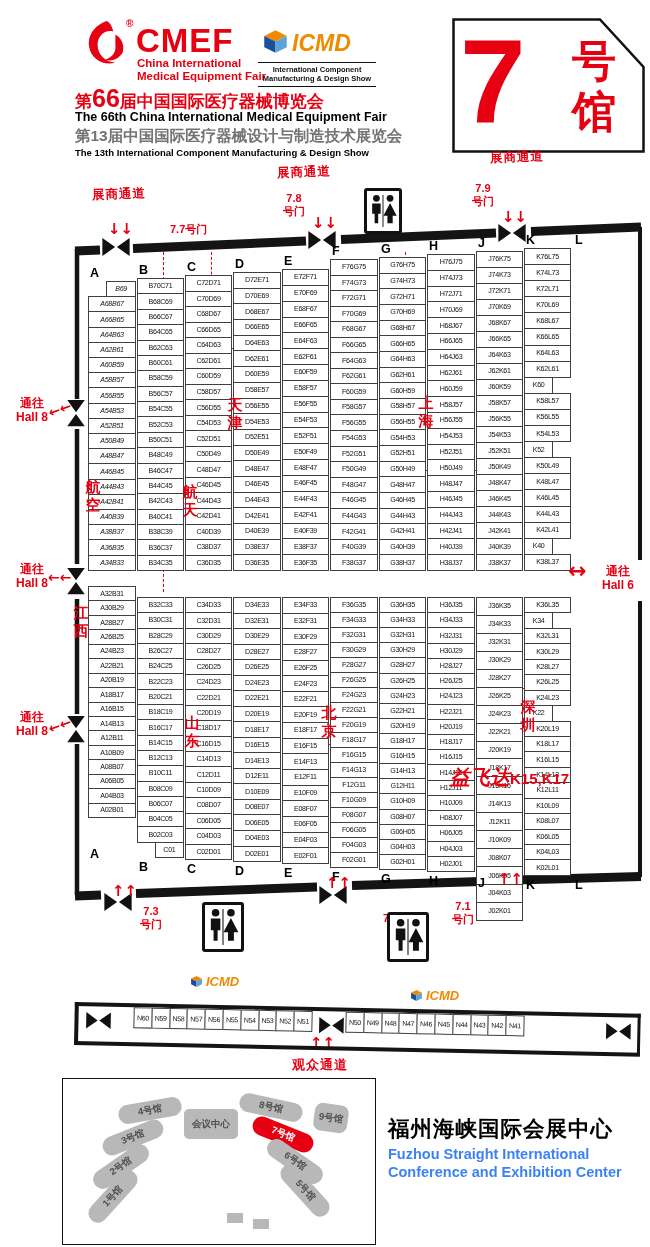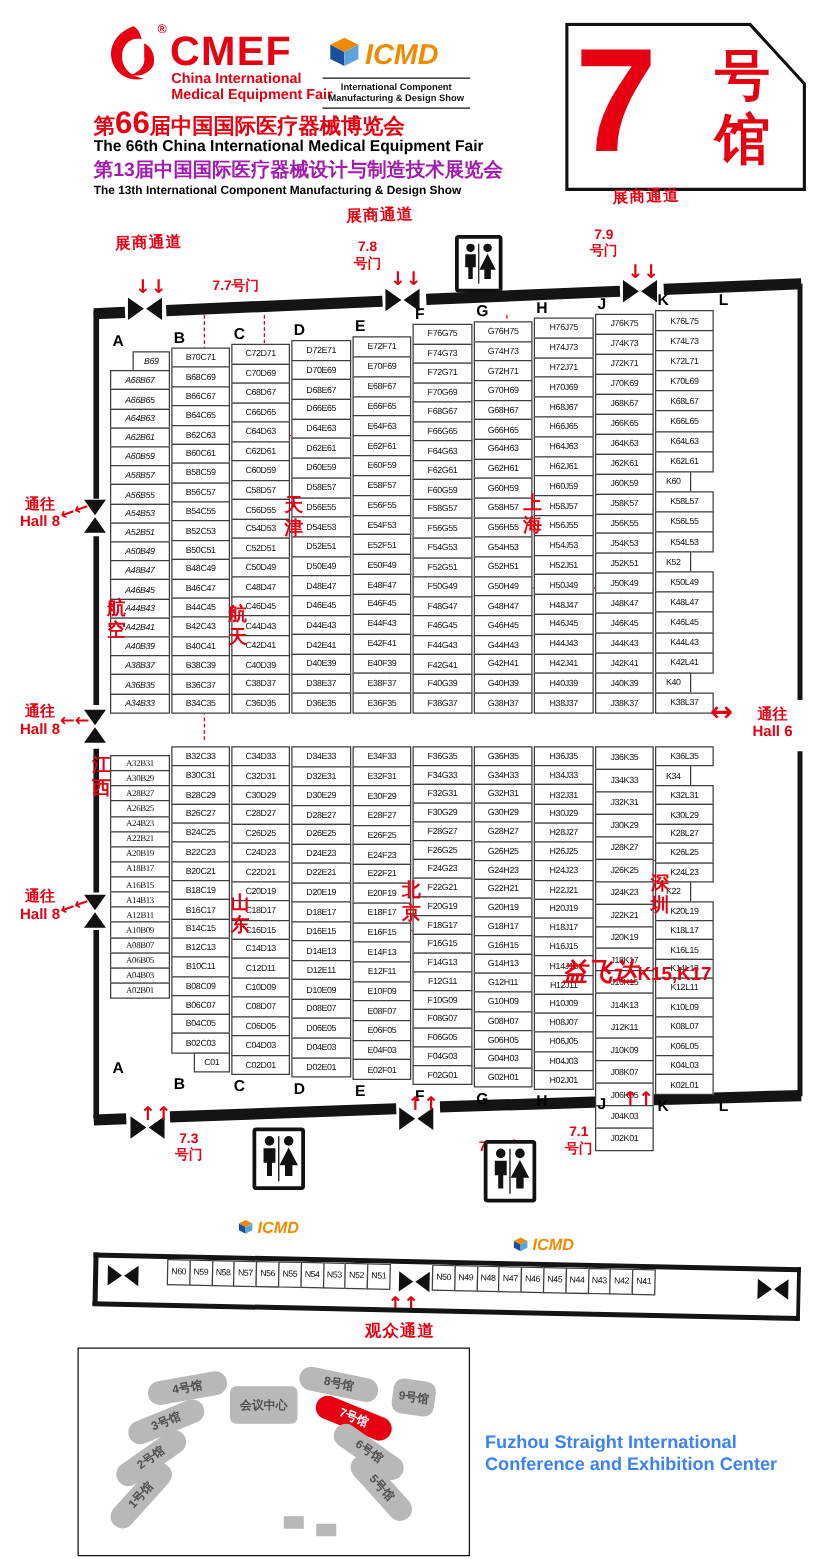--- a/index.html
+++ b/index.html
@@ -51,7 +51,7 @@
   .t1{position:absolute;left:75px;top:84px;color:#e60012;font-weight:bold;font-size:17px;}
   .t1 .big{font-size:25px;}
   .t2{position:absolute;left:75px;top:110px;font-weight:bold;font-size:12.5px;color:#000;}
-  .t3{position:absolute;left:75px;top:126px;font-weight:bold;font-size:15.5px;color:#a21caf;text-align:right;}
+  .t3{position:absolute;left:75px;top:126px;font-weight:bold;font-size:15.5px;color:#737373;text-align:right;}
   .t4{position:absolute;left:75px;top:147px;font-weight:bold;font-size:9.5px;color:#000;}
   .badge-7{position:absolute;left:460px;top:22px;color:#e60012;font-weight:900;font-size:118px;line-height:1;}
   .badge-suffix{position:absolute;left:572px;top:36px;color:#e60012;font-weight:900;font-size:44px;line-height:1.15;white-space:pre-line;}

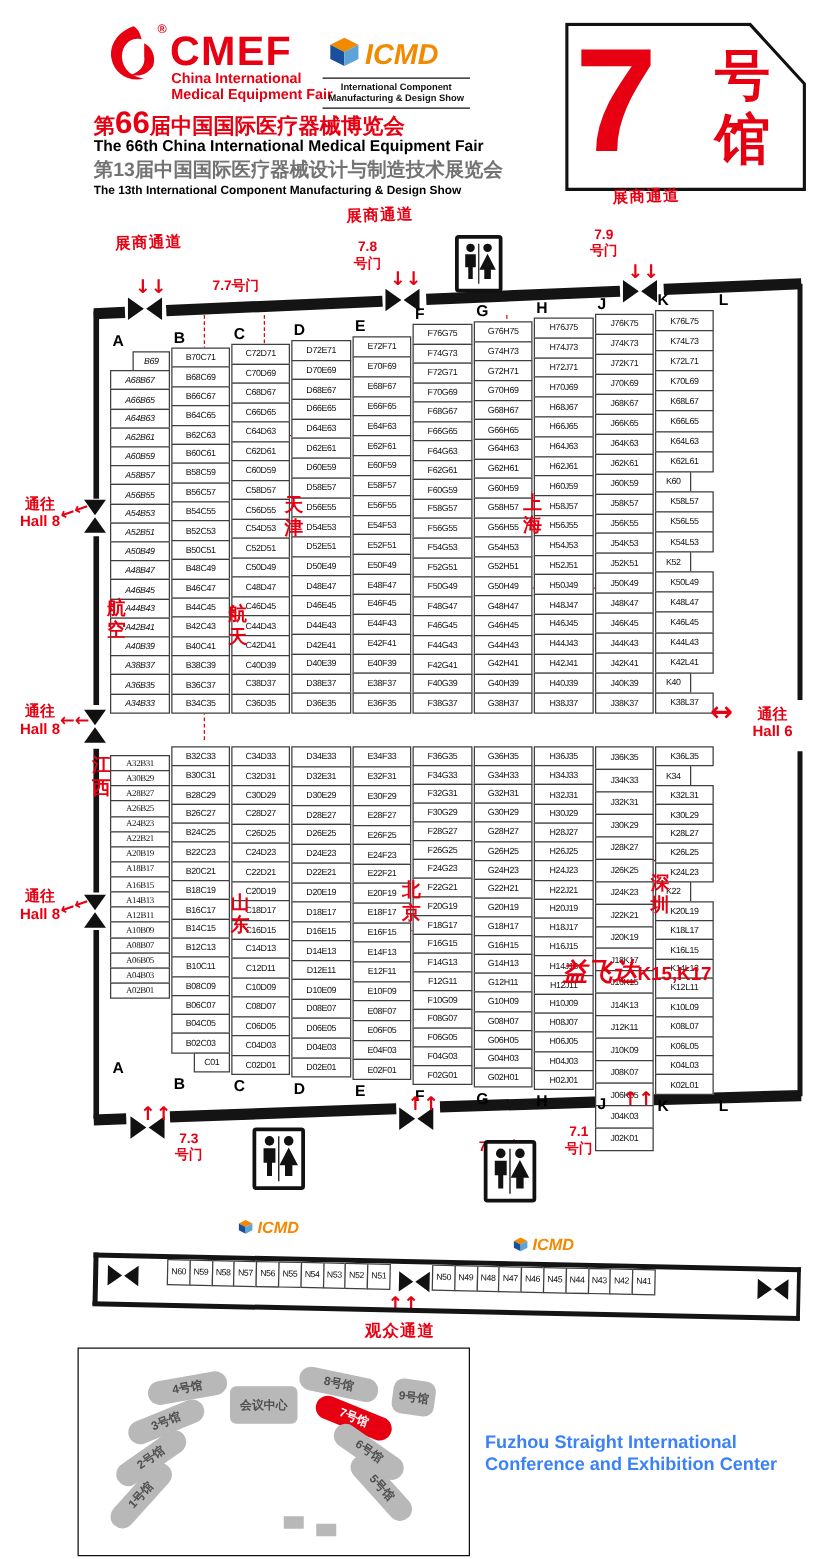--- a/index.html
+++ b/index.html
@@ -253,7 +253,7 @@
         <div class="booth">A36B35</div>
         <div class="booth">A34B33</div>
       </div>
-      <div class="strip" style="left: 88px; top: 604px; width: 48px; height: 195px; font-family: Liberation Serif, serif;">
+      <div class="strip" style="left: 88px; top: 586px; width: 48px; height: 232px;">
         <div class="booth">A32B31</div>
         <div class="booth">A30B29</div>
         <div class="booth">A28B27</div>

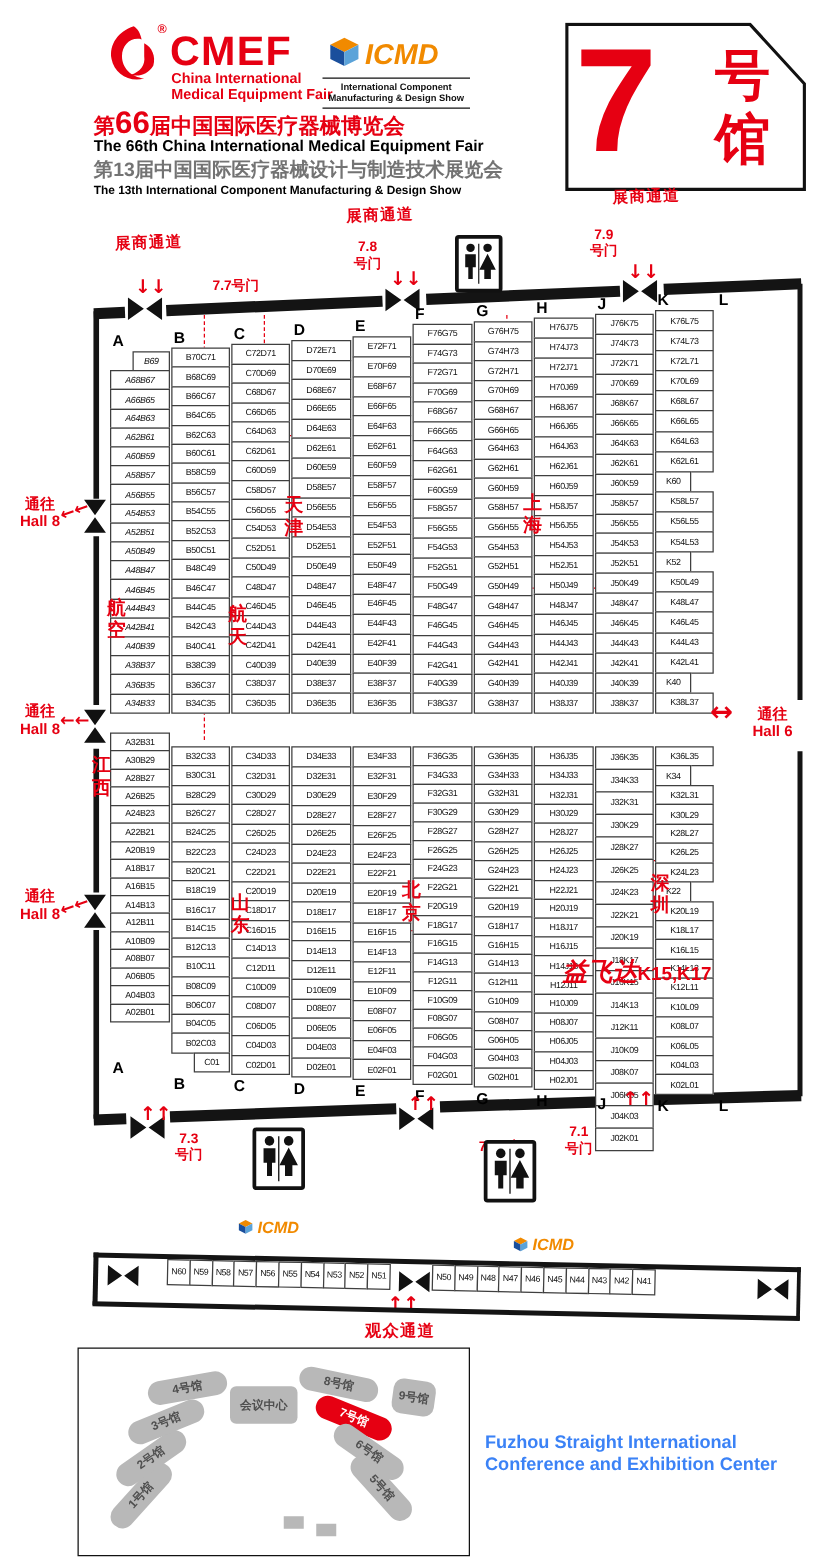--- a/index.html
+++ b/index.html
@@ -777,6 +777,7 @@
       <div class="mm-hall" style="left: 210px; top: 102px; width: 64px; height: 19px; transform: rotate(48deg);">5号馆</div>
     </div>
 
+  <div class="footer-cn">福州海峡国际会展中心</div>
   <div class="footer-en" style="left:388px;top:1146px;">Fuzhou Straight International</div>
   <div class="footer-en" style="left:388px;top:1164px;">Conference and Exhibition Center</div>
 

